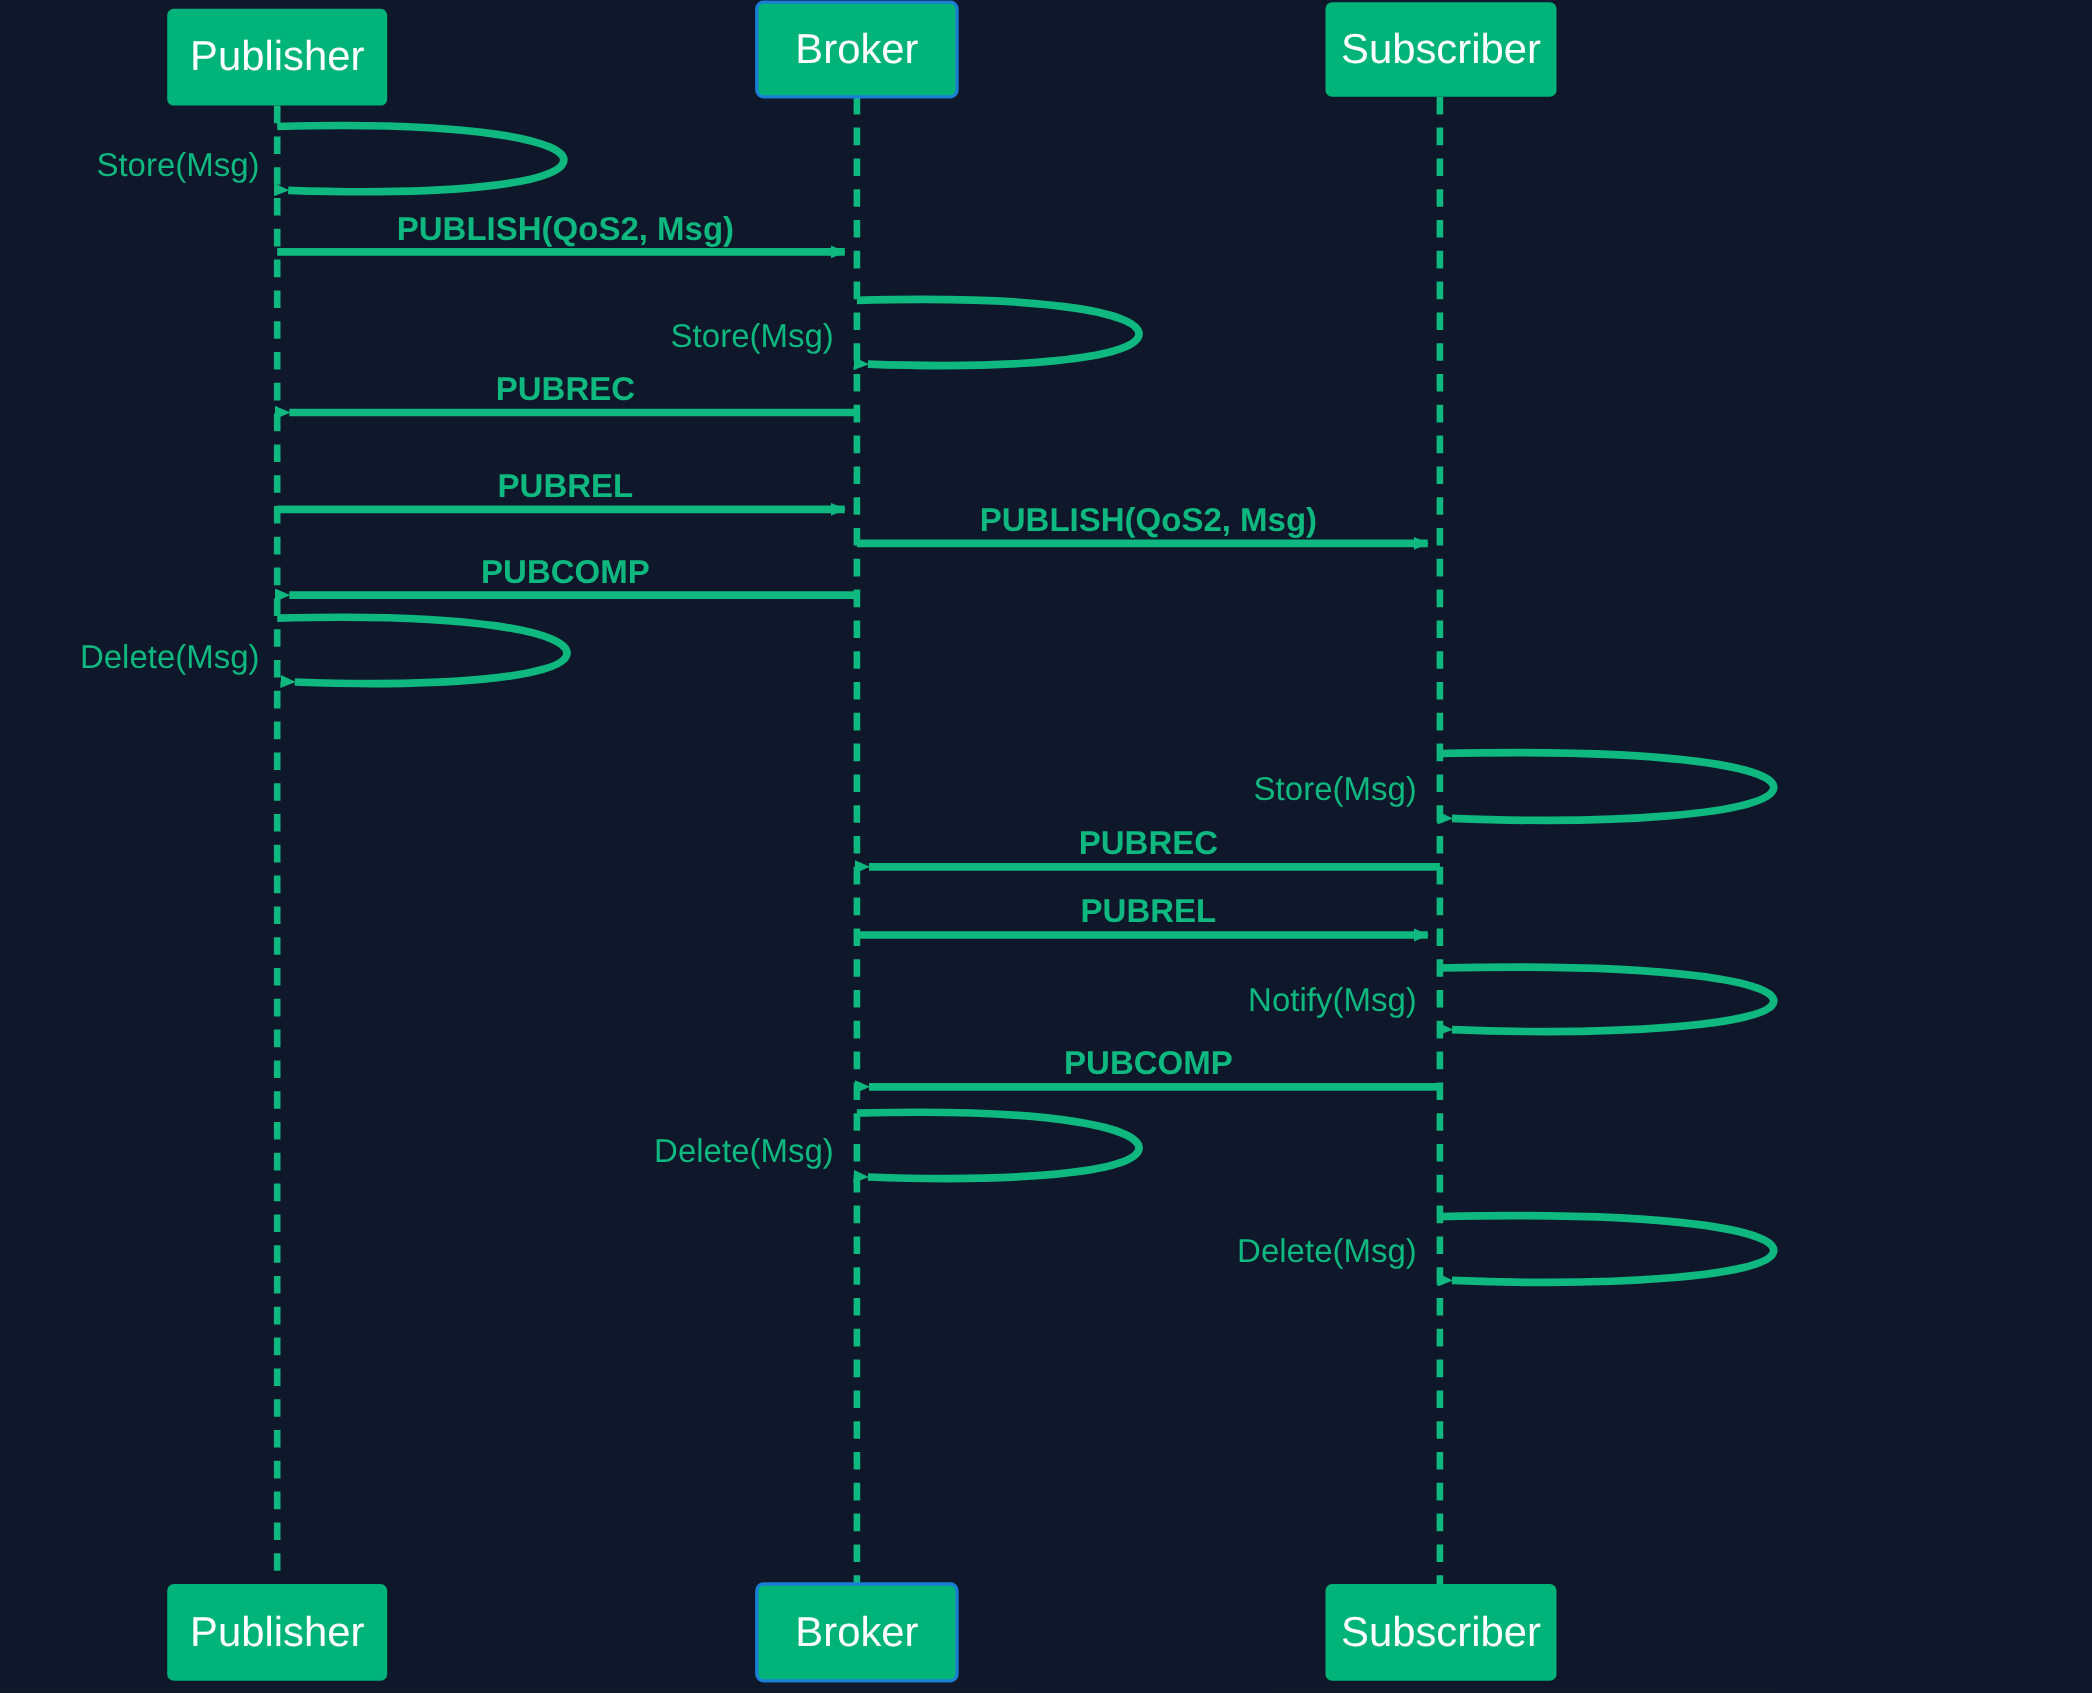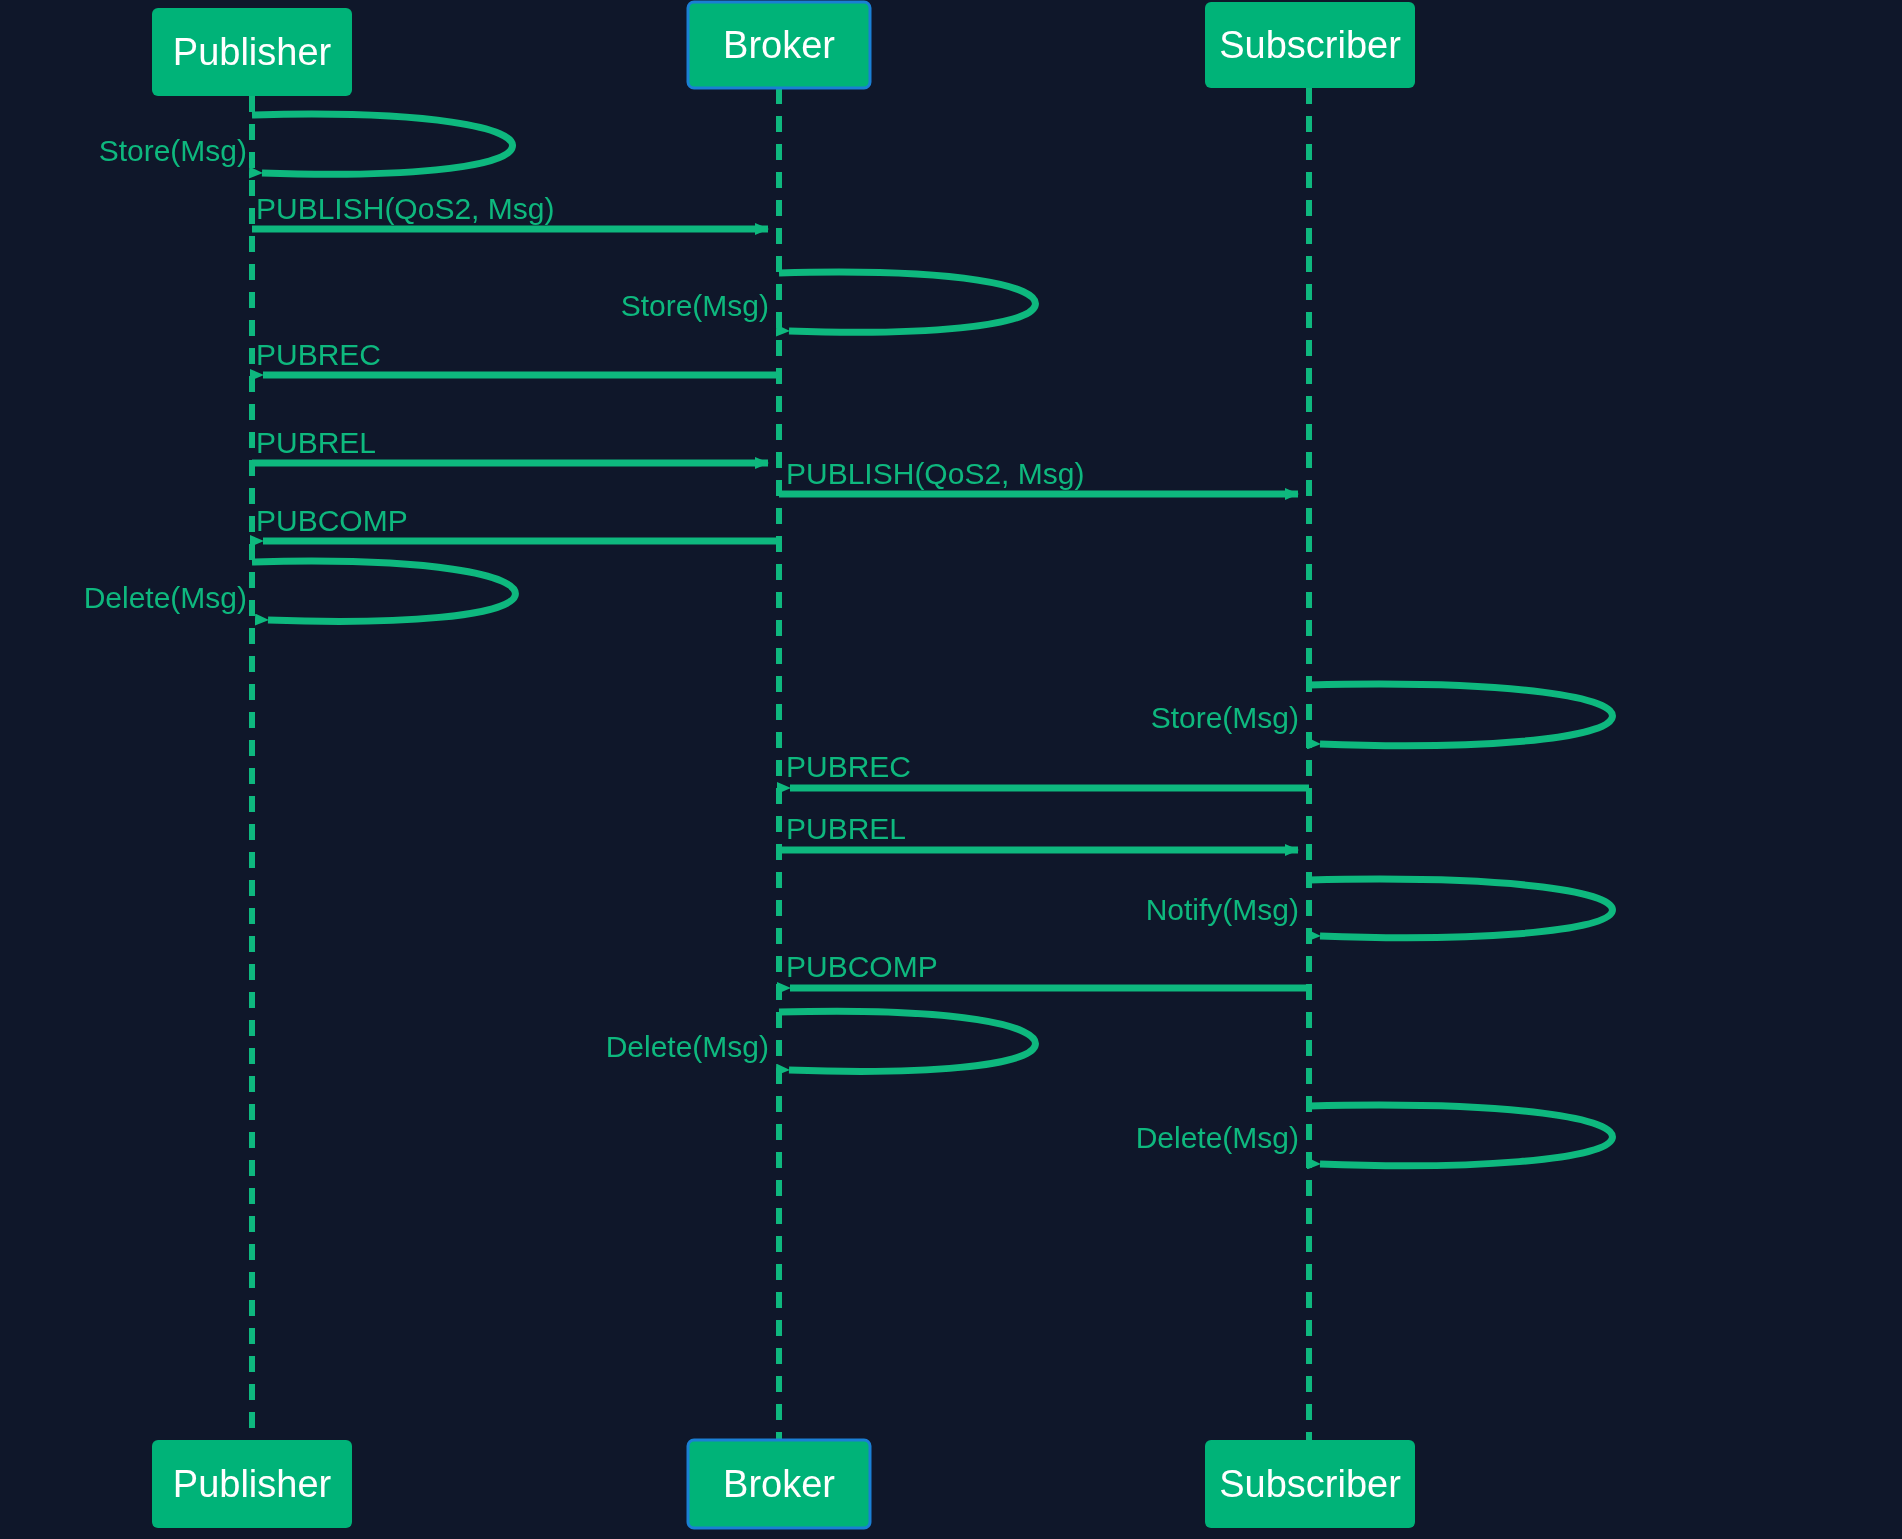--- a/index.html
+++ b/index.html
@@ -44,7 +44,6 @@
   }
   .msg-label.right {
     text-align: right;
-    padding-left: 11px;
   }
   .msg-label.center {
     text-align: left;

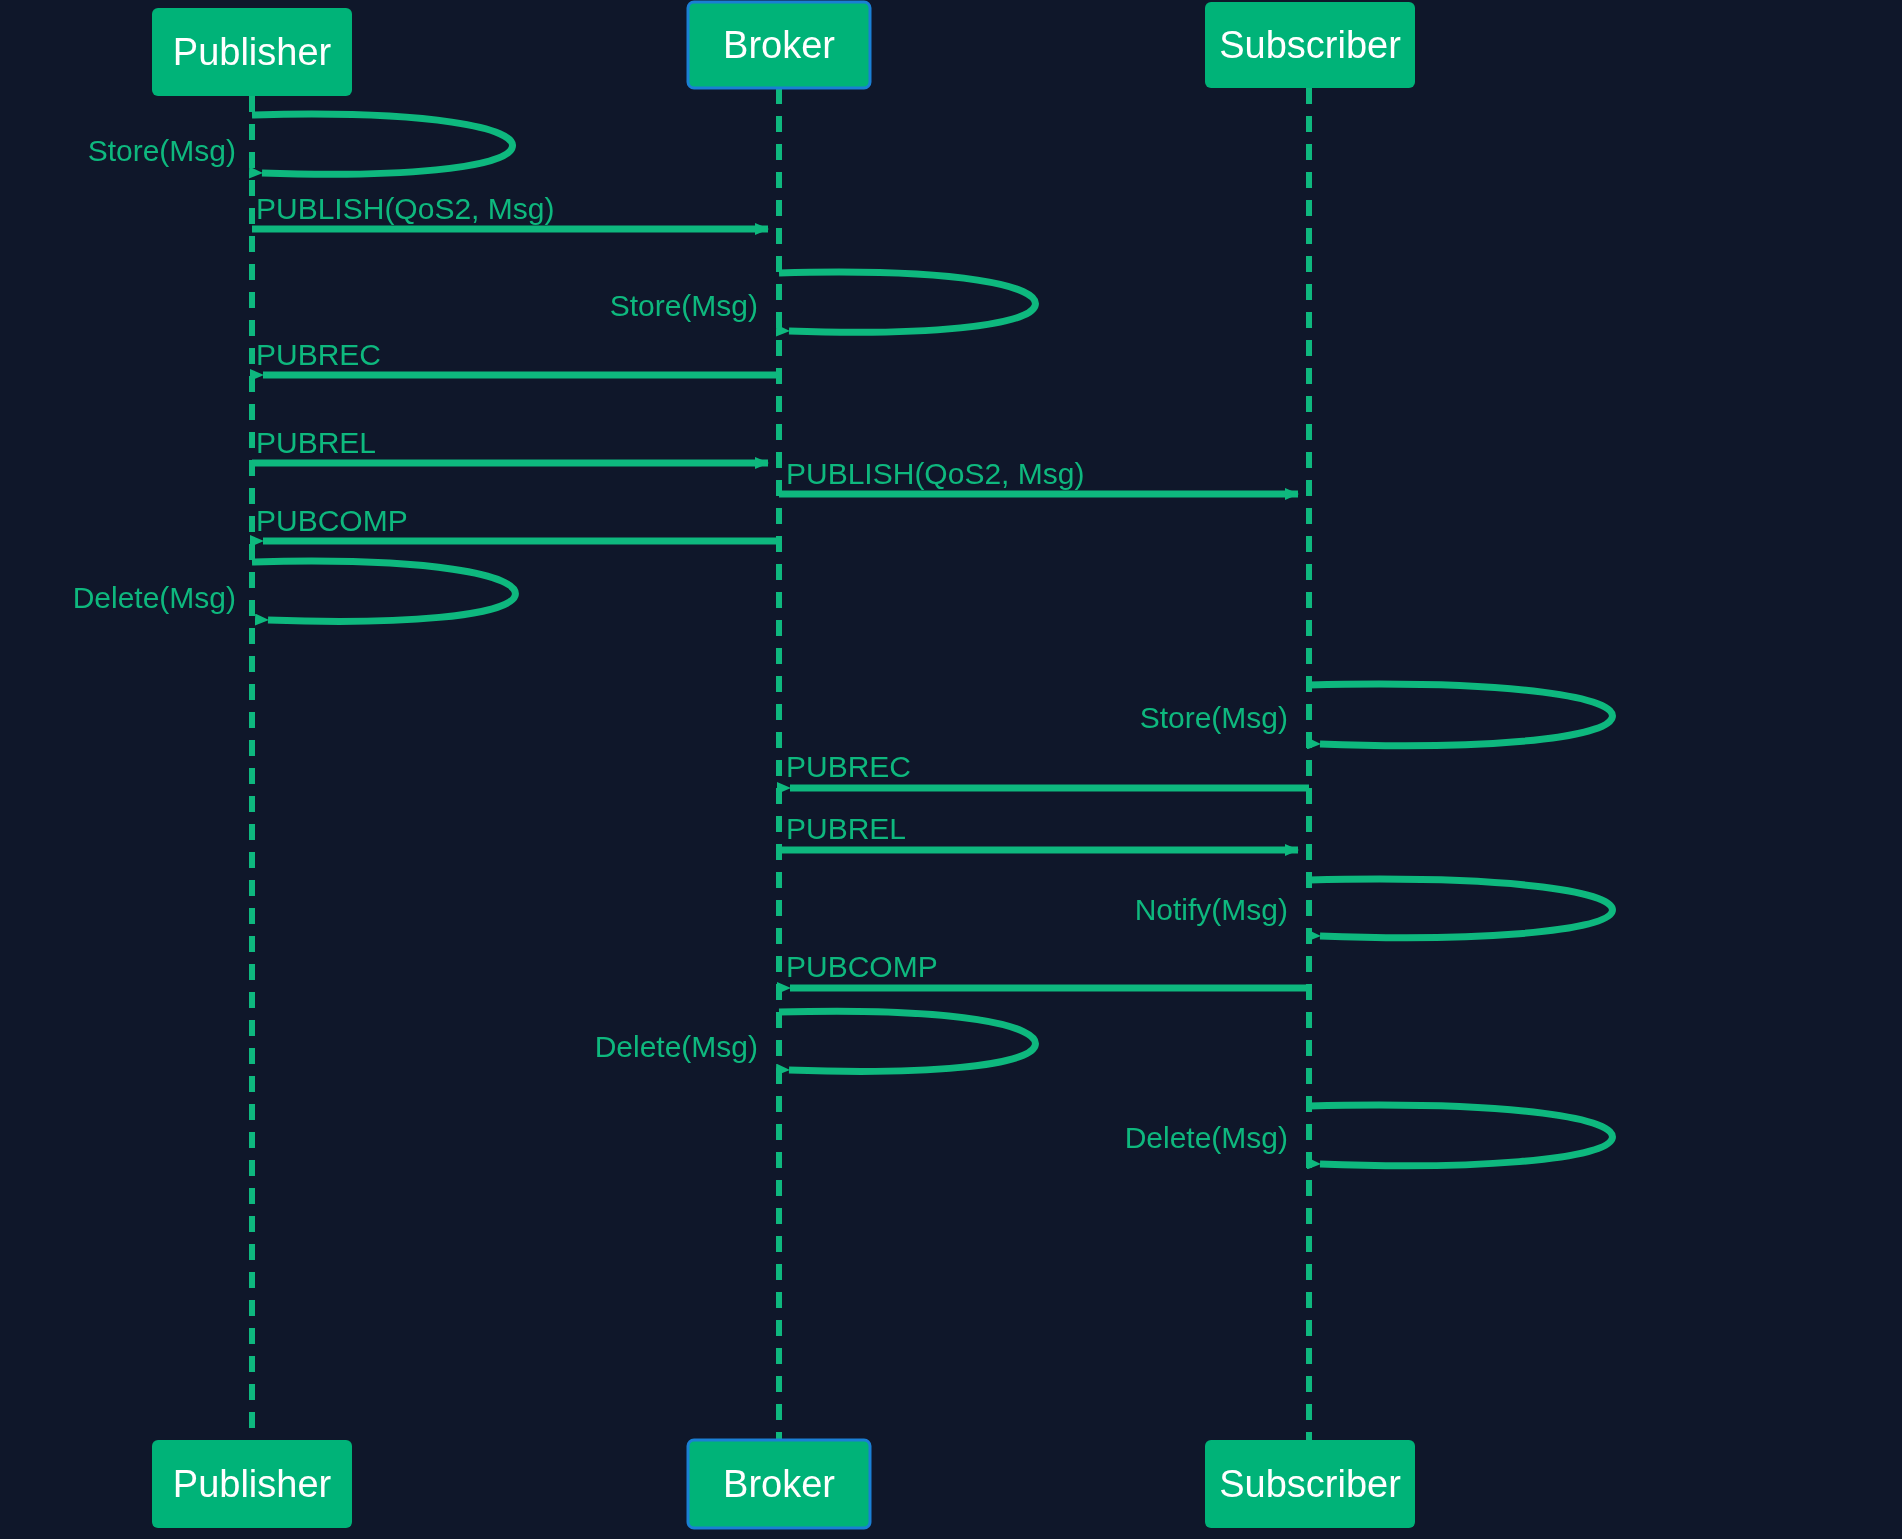--- a/index.html
+++ b/index.html
@@ -46,7 +46,8 @@
     text-align: right;
   }
   .msg-label.center {
-    text-align: left;
+    text-align: center;
+    font-weight: bold;
   }
 </style>
 </head>

